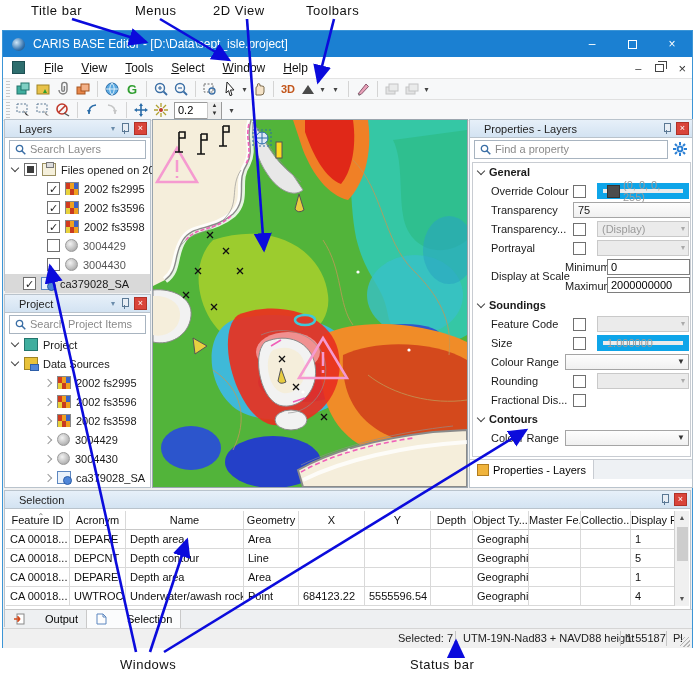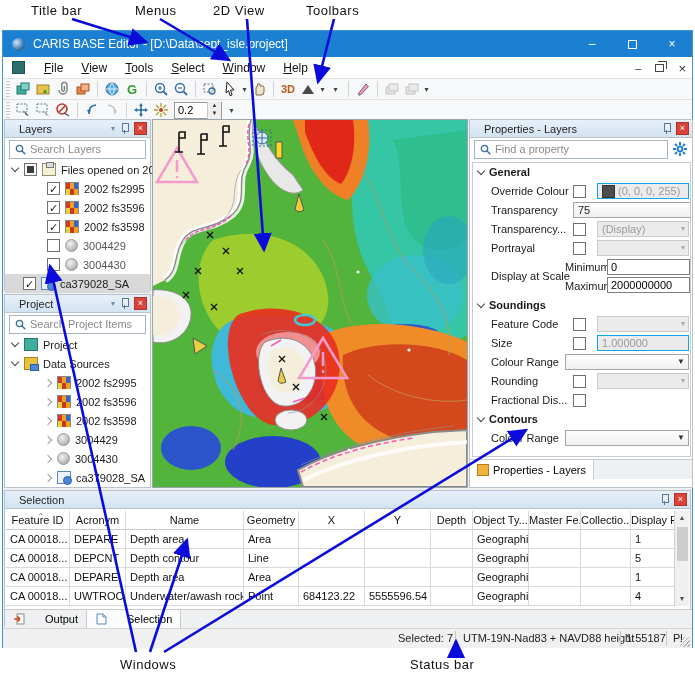--- a/index.html
+++ b/index.html
@@ -99,7 +99,7 @@
   .plabel { position:absolute; left:18px; top:3px; }
   .pcheck { position:absolute; left:100px; top:3px; width:13px; height:13px; border:1px solid #707070; background:#fff; }
   .pctl { position:absolute; left:124px; top:1px; width:92px; height:16px; }
-  .dis-field { background:#ebebeb; border:1px solid #0ea5e9; color:#9a9a9a; font-size:11px;
+  .dis-field { background:#ebebeb; border:6px solid #0ea5e9; color:#9a9a9a; font-size:11px;
                display:flex; align-items:center; padding:0 4px; }
   .combo { background:linear-gradient(#fdfdfd,#f0f0f0); border:1px solid #a5a5a5; display:flex;
            align-items:center; padding-left:4px; position:relative; }

